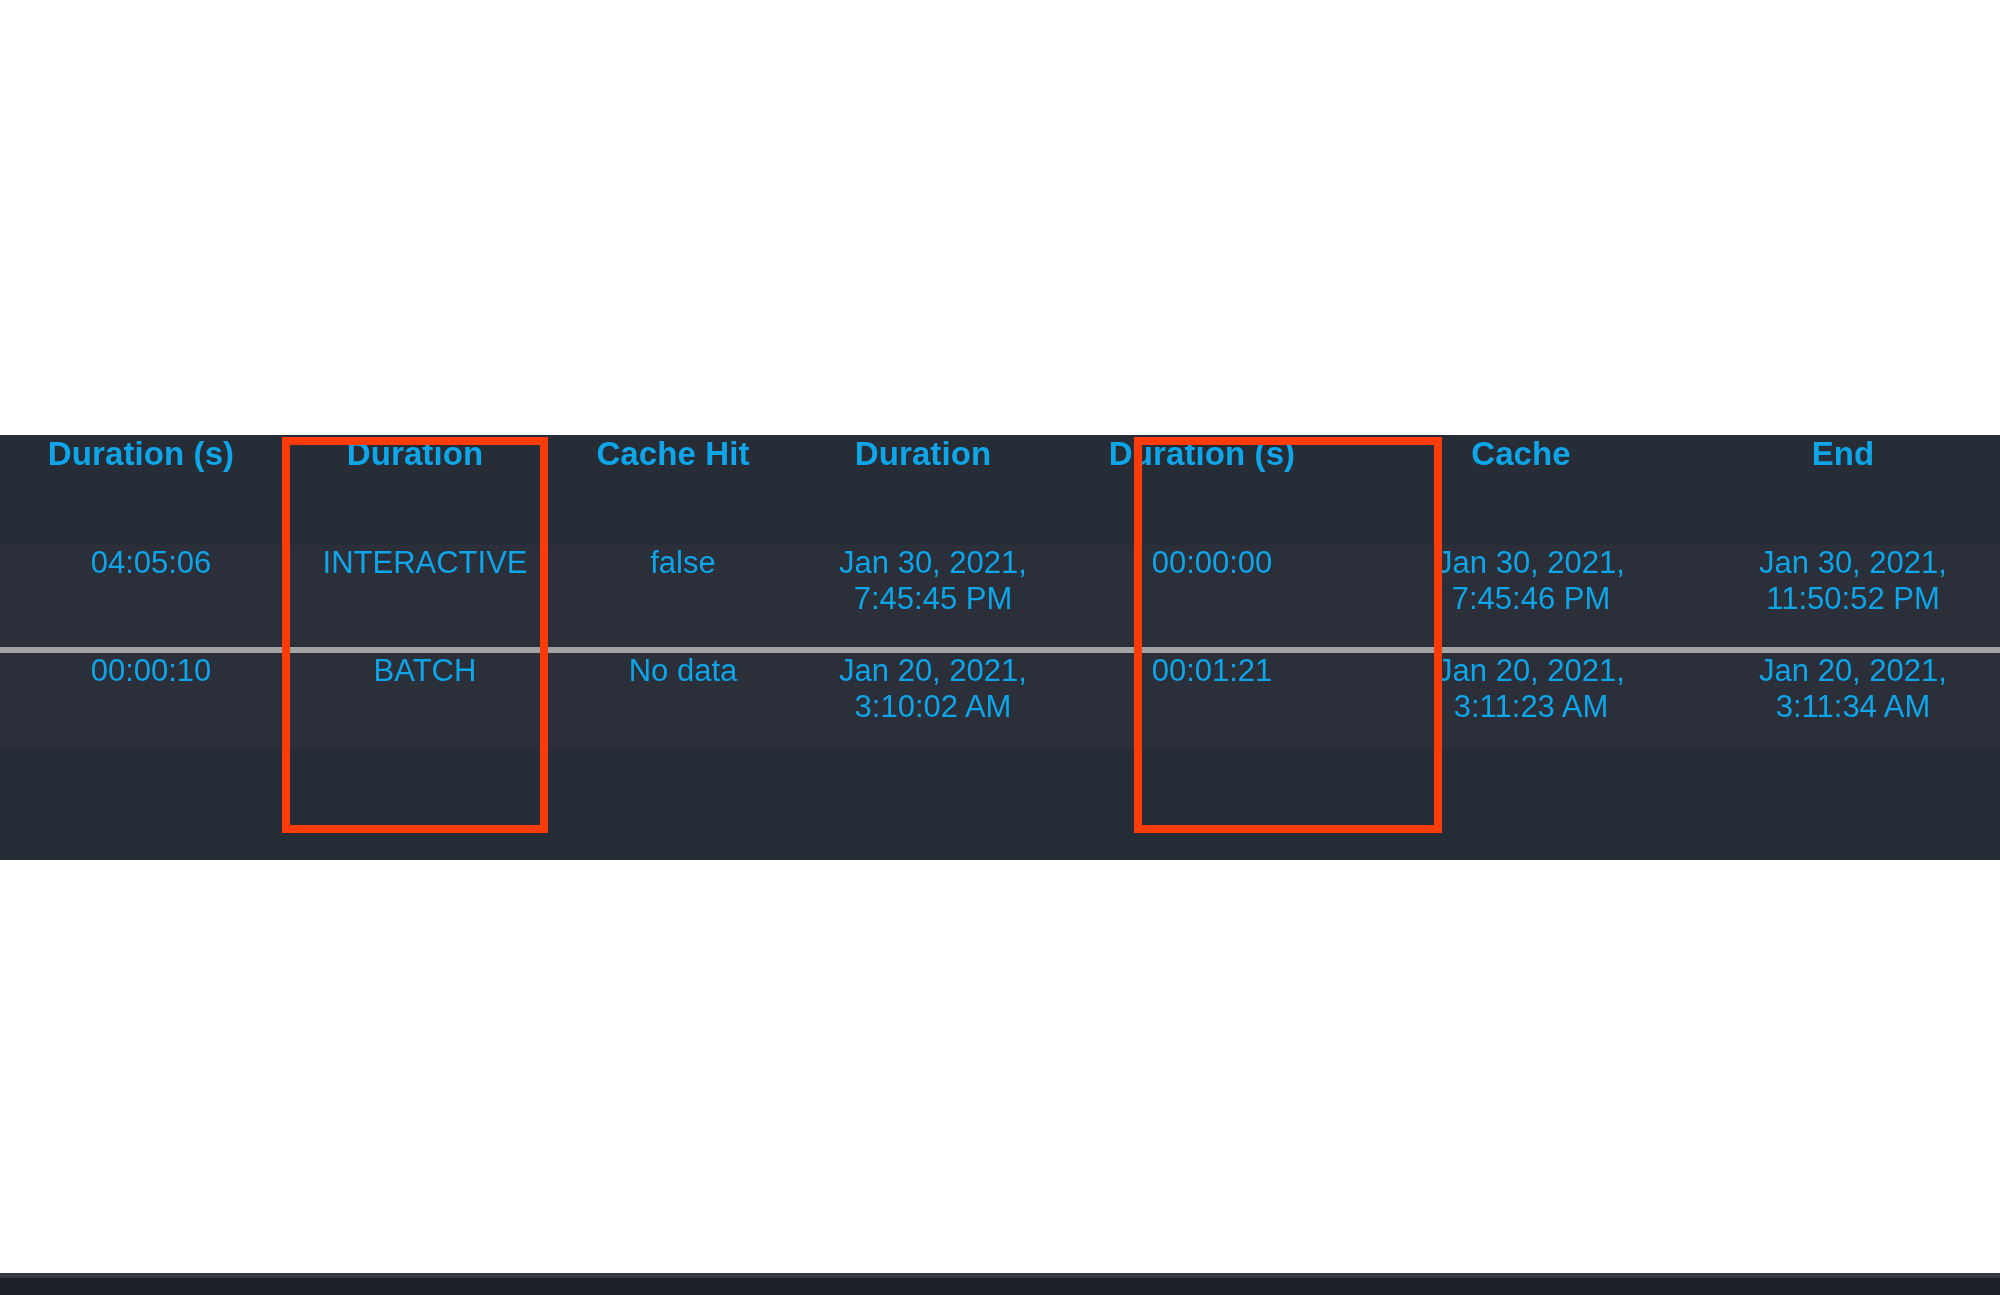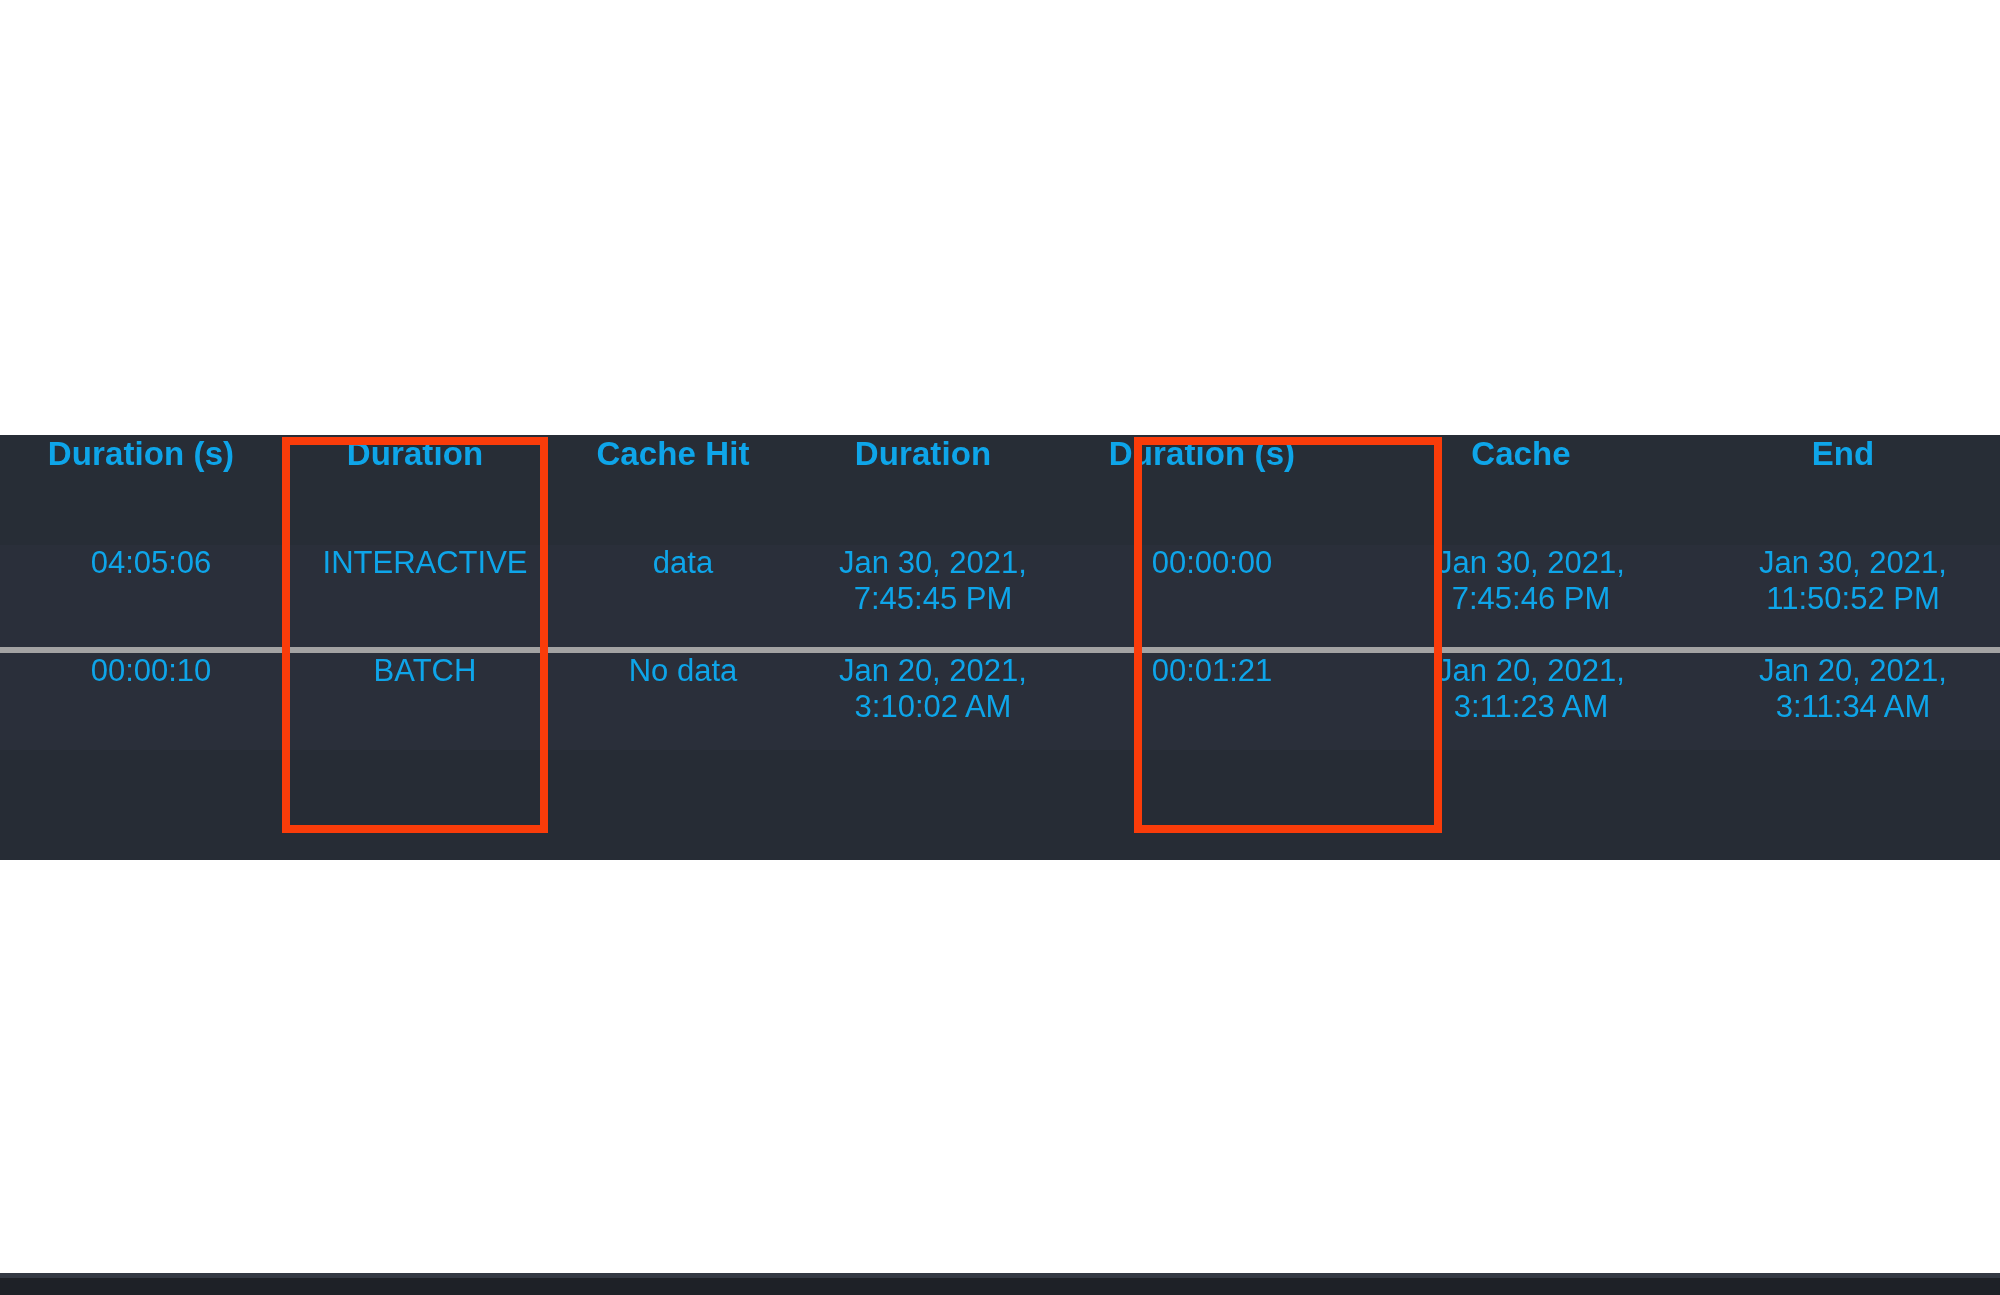--- a/index.html
+++ b/index.html
@@ -163,7 +163,7 @@
           <span class="cell-line">INTERACTIVE</span>
         </td>
         <td class="col-cachehit pad-cachehit">
-          <span class="cell-line">data</span>
+          <span class="cell-line">false</span>
         </td>
         <td class="col-creation pad-creation">
           <span class="cell-line">Jan 30, 2021,</span>

